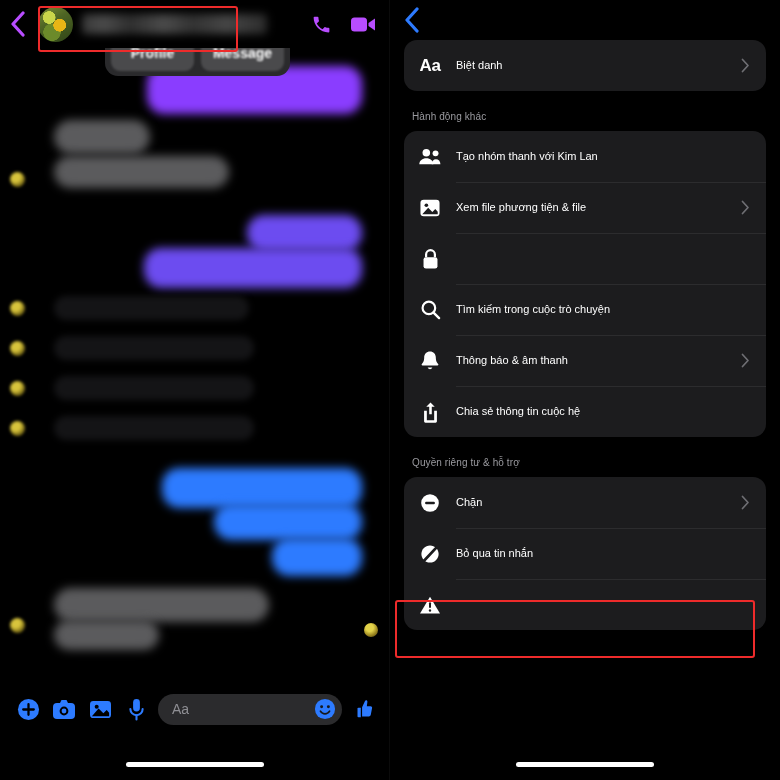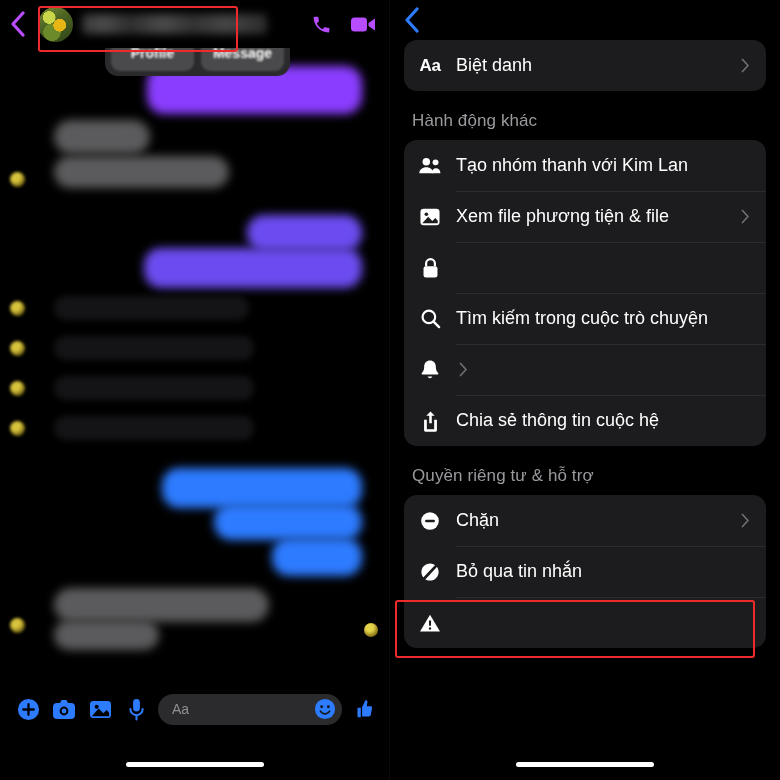--- a/index.html
+++ b/index.html
@@ -117,7 +117,7 @@
     width:52px; flex:none; display:flex; align-items:center; justify-content:center;
   }
   .row-text { flex:1; display:flex; flex-direction:column; justify-content:center; padding:7px 0; }
-  .row-label { font-size:18px; color:#fff; line-height:1.3; }
+  .row-label { font-size:11px; color:#fff; line-height:1.3; }
   .row-sub { font-size:12.5px; color:#9a9a9f; line-height:1.35; margin-top:1px; }
   .chev { width:14px; flex:none; display:flex; align-items:center; justify-content:center; }
 

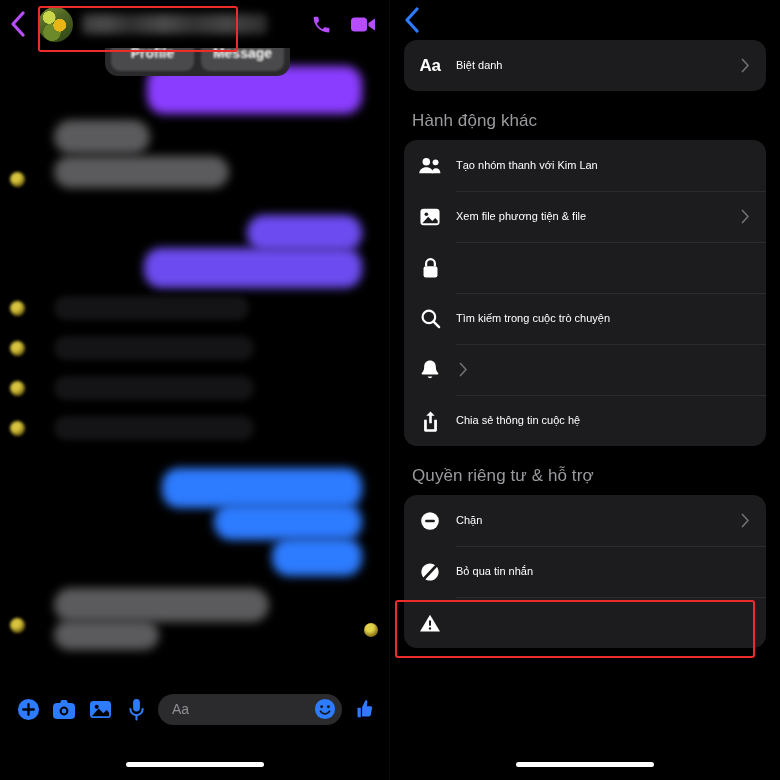--- a/index.html
+++ b/index.html
@@ -122,7 +122,7 @@
   .chev { width:14px; flex:none; display:flex; align-items:center; justify-content:center; }
 
   .sec-title {
-    font-size:17px; color:#9a9a9f; padding:20px 0 9px 22px; letter-spacing:.1px;
+    font-size:10px; color:#9a9a9f; padding:20px 0 9px 22px; letter-spacing:.1px;
   }
   .aa-ico { font-size:17px; font-weight:700; color:#fff; letter-spacing:-.3px; }
 

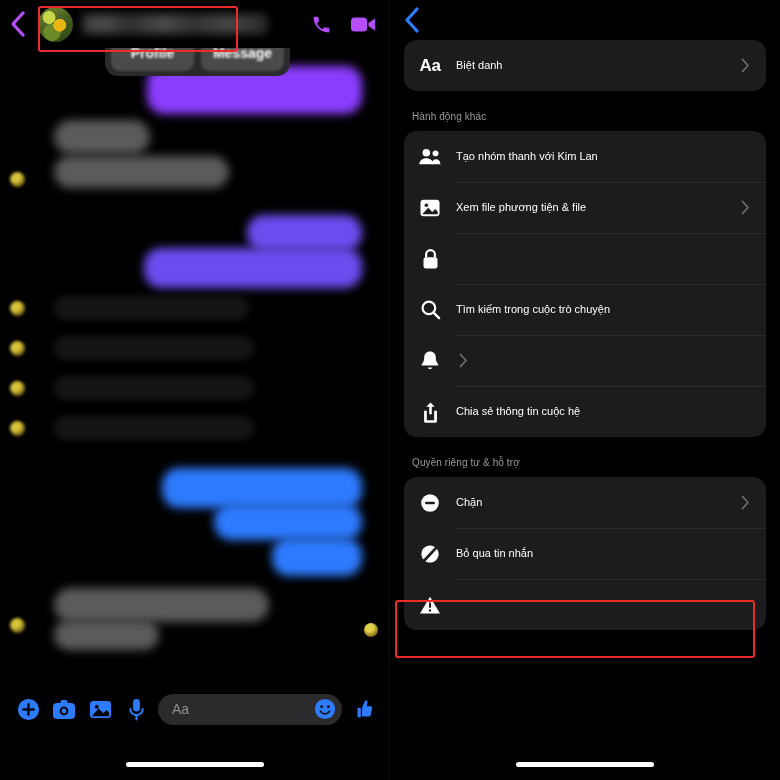--- a/index.html
+++ b/index.html
@@ -340,6 +340,9 @@
               <path d="M8.4 19.2a2.8 2.8 0 0 0 5.2 0z" fill="#fff"></path>
             </svg>
         </div>
+        <div class="row-text">
+            <div class="row-label">Thông báo &amp; âm thanh</div>
+          </div>
         <div class="chev">
           <svg width="9" height="15" viewBox="0 0 9 15">
               <path d="M1.5 1.5 L7 7.5 L1.5 13.5" stroke="#6e6e73" stroke-width="1.7" fill="none" stroke-linecap="round" stroke-linejoin="round"></path>

